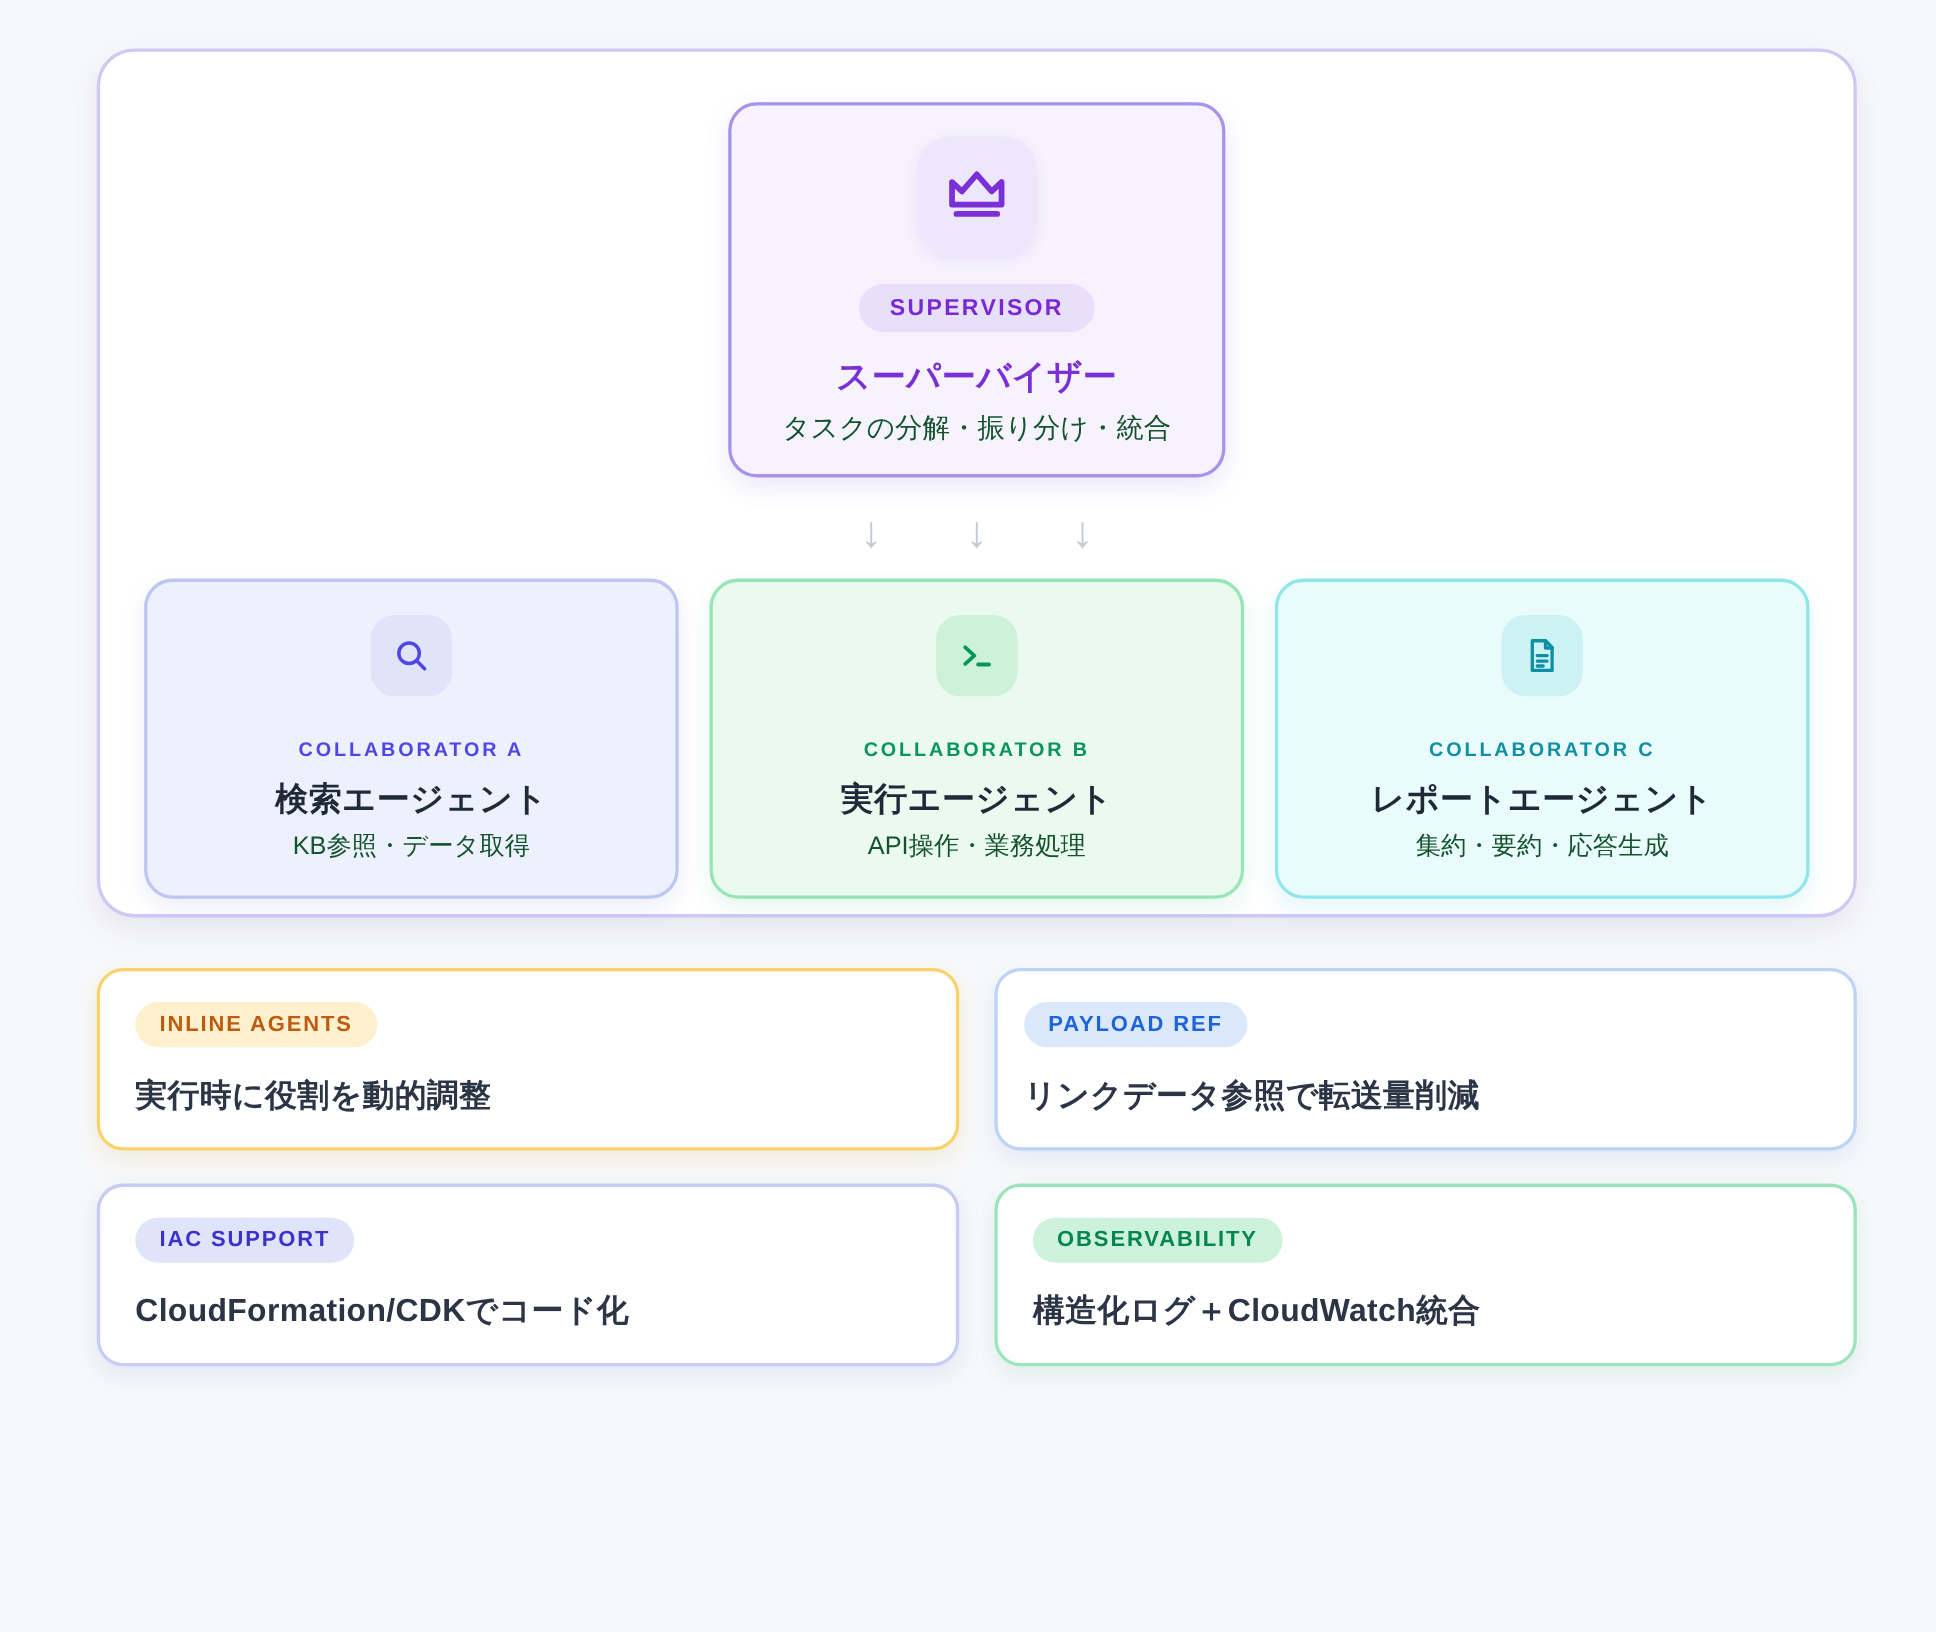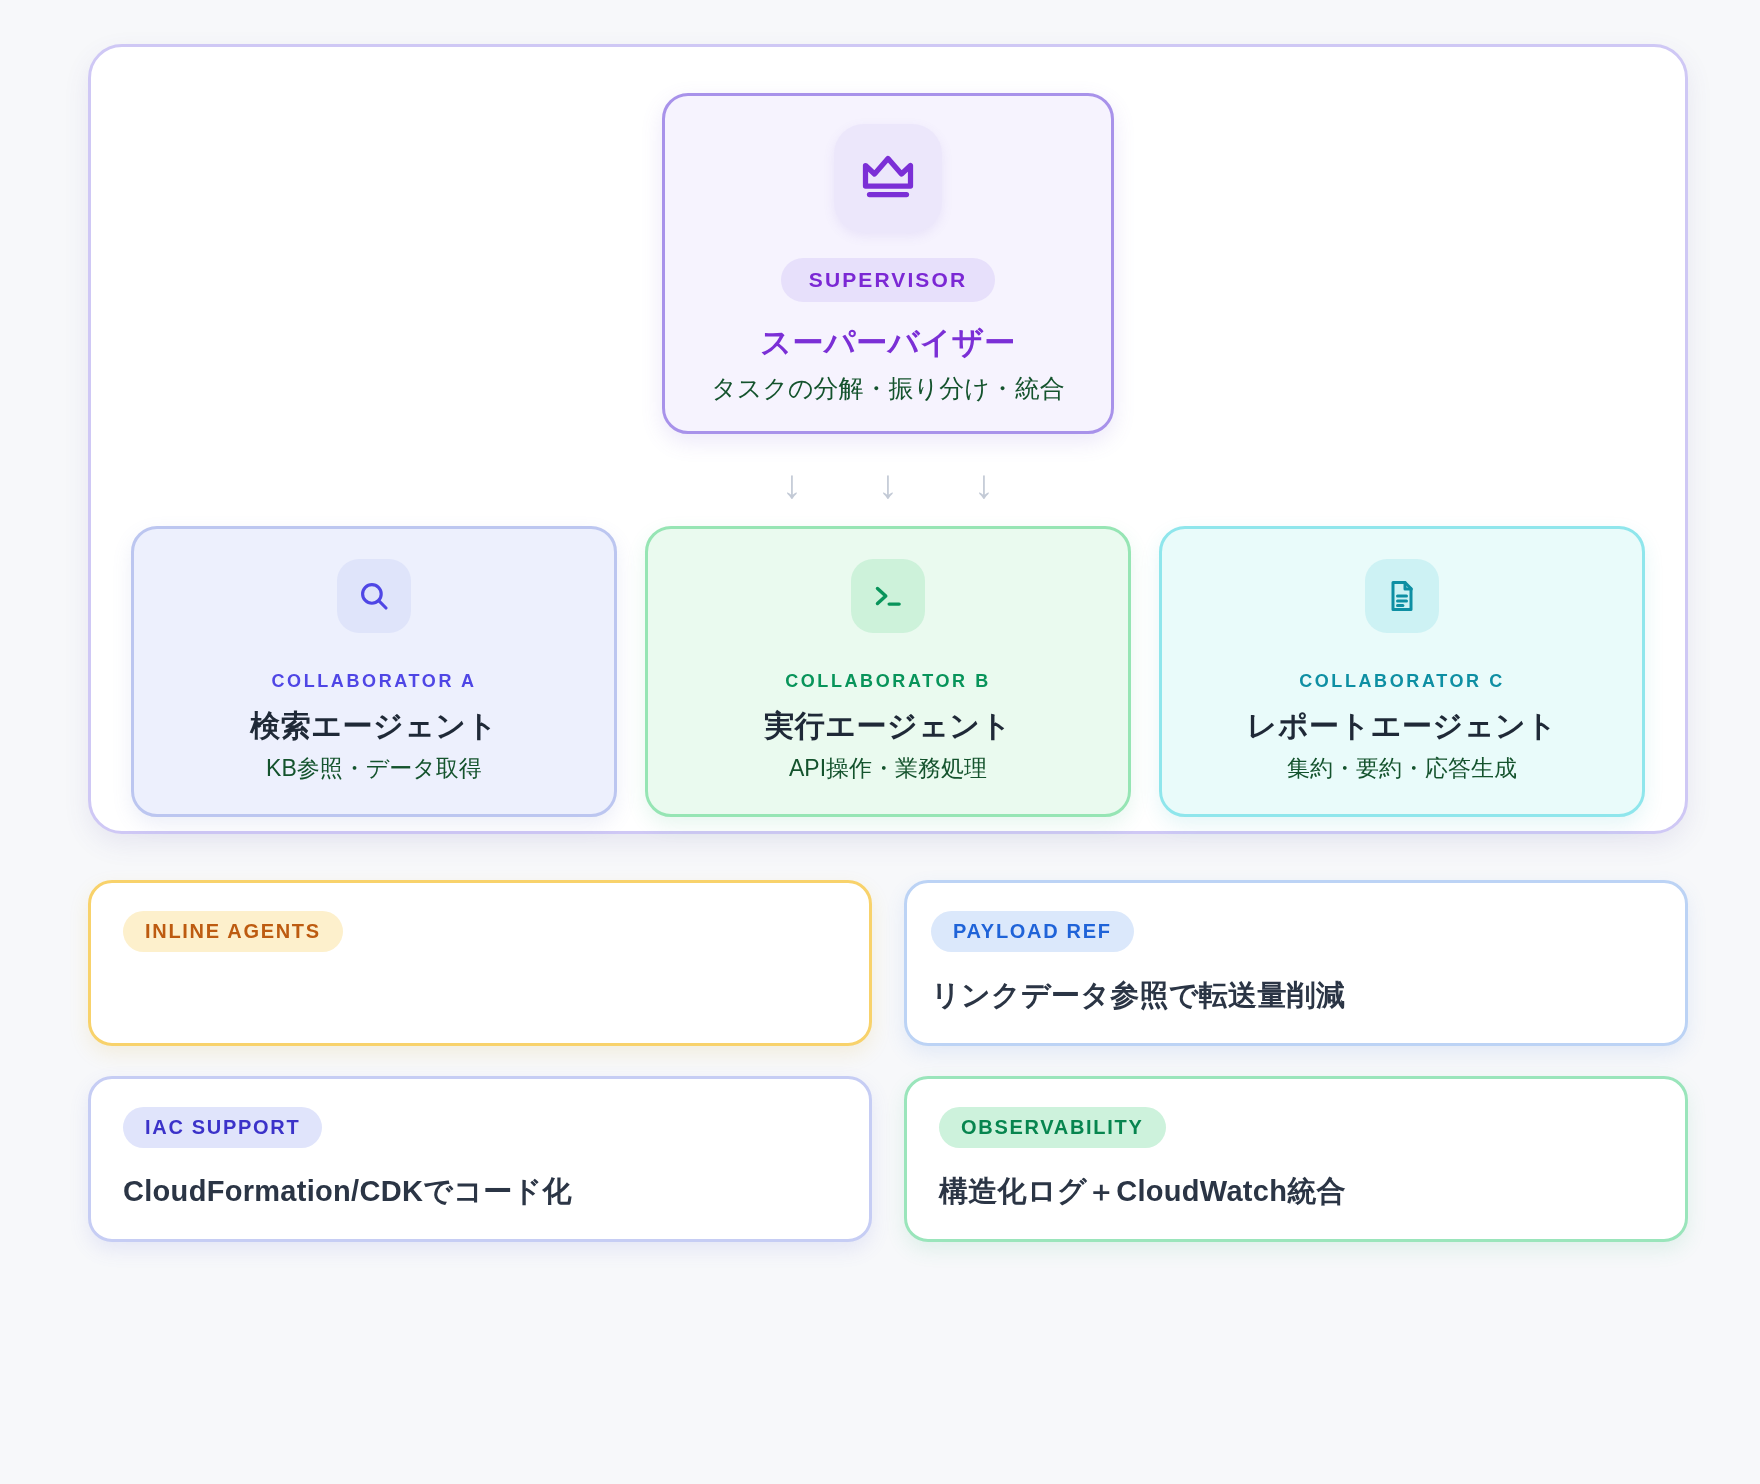--- a/index.html
+++ b/index.html
@@ -283,6 +283,7 @@
 
     <div class="feature-card f-inline">
       <span class="feature-badge">INLINE AGENTS</span>
+      <div class="feature-text">実行時に役割を動的調整</div>
     </div>
 
     <div class="feature-card f-payload">

